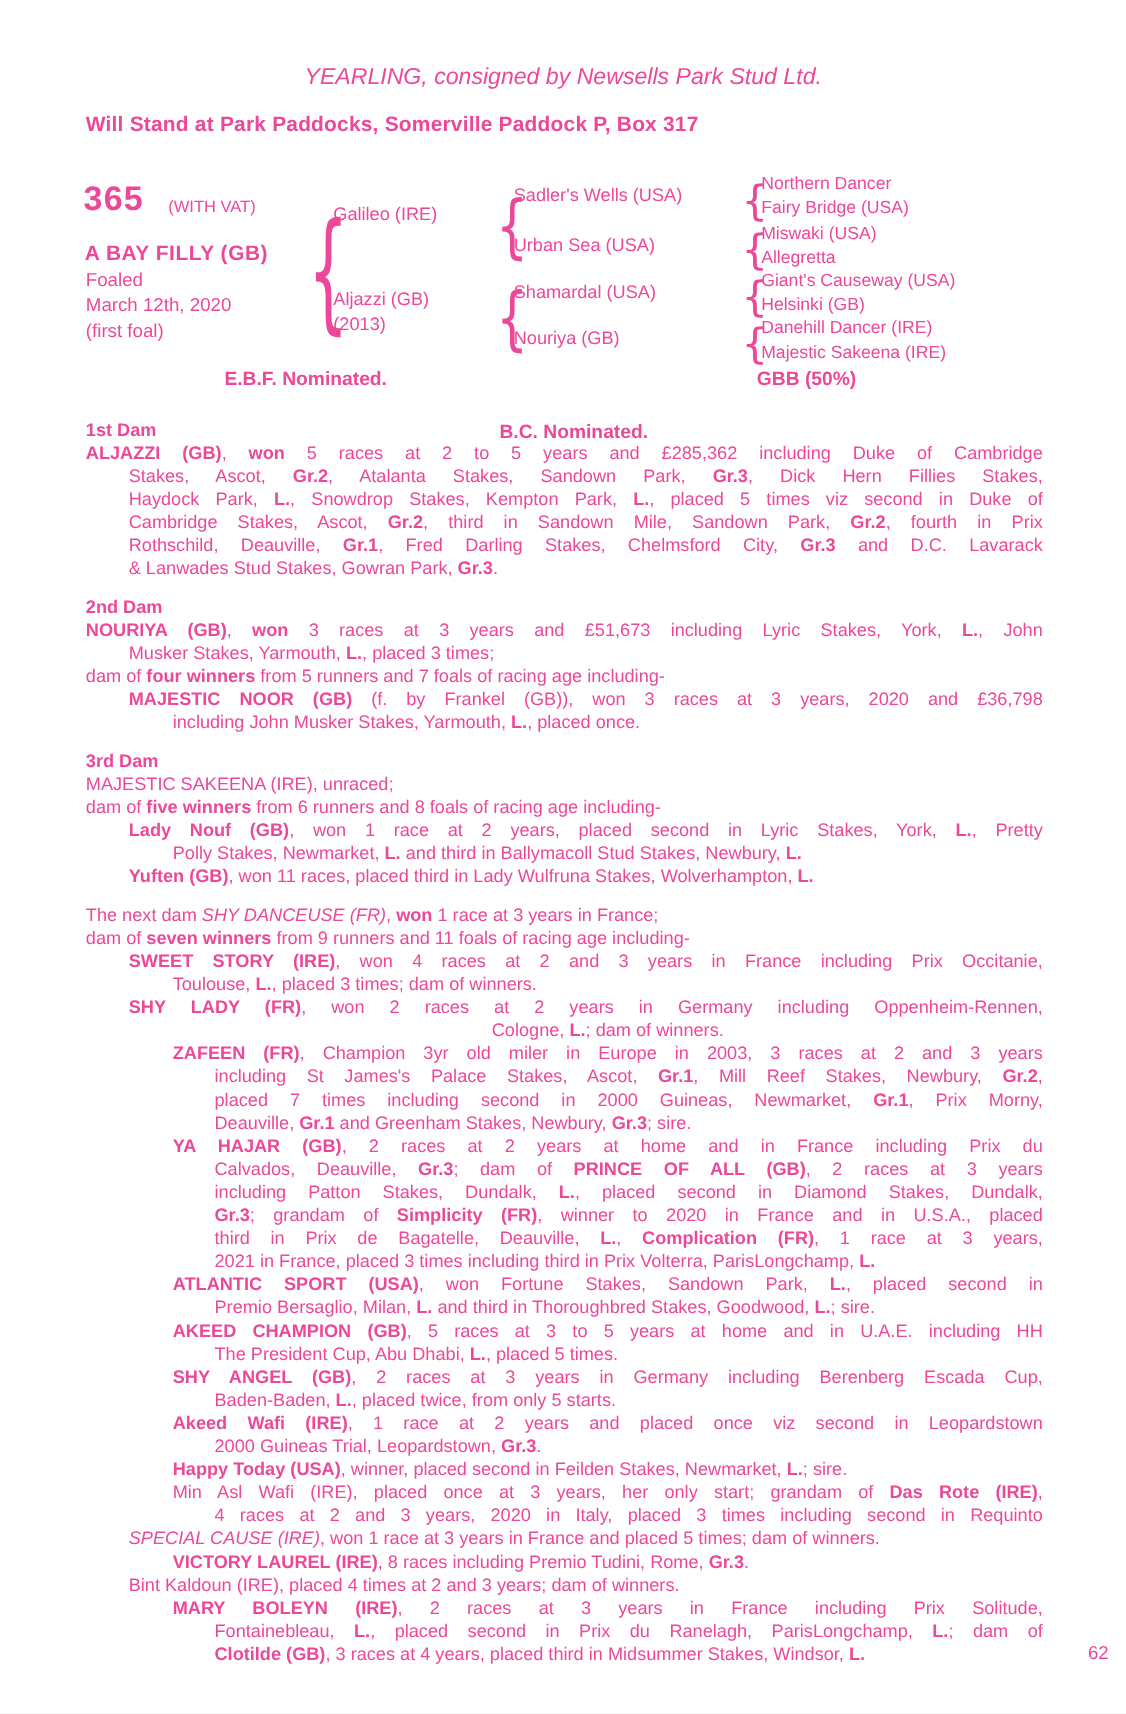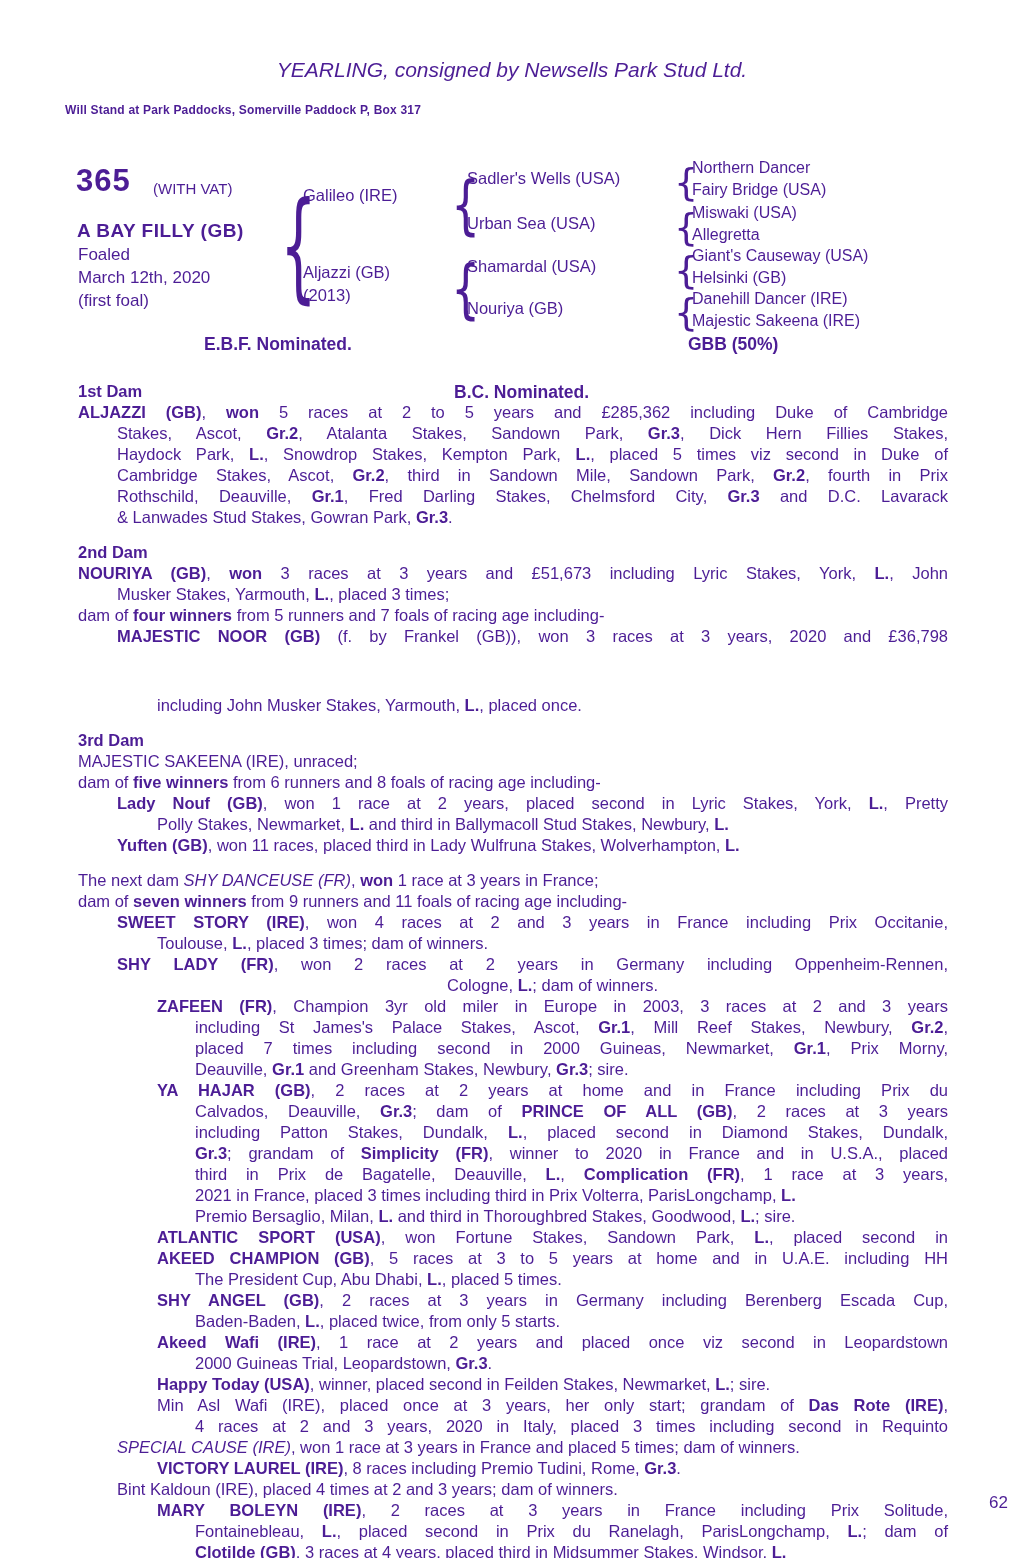--- a/index.html
+++ b/index.html
@@ -8,7 +8,7 @@
     width:1024px;height:1558px;
     margin:0 auto;
     background:#ffffff;
-    color:#4c1d95;
+    color:#ec4899;
     font-family:"Liberation Sans",sans-serif;
     overflow:hidden;
   }

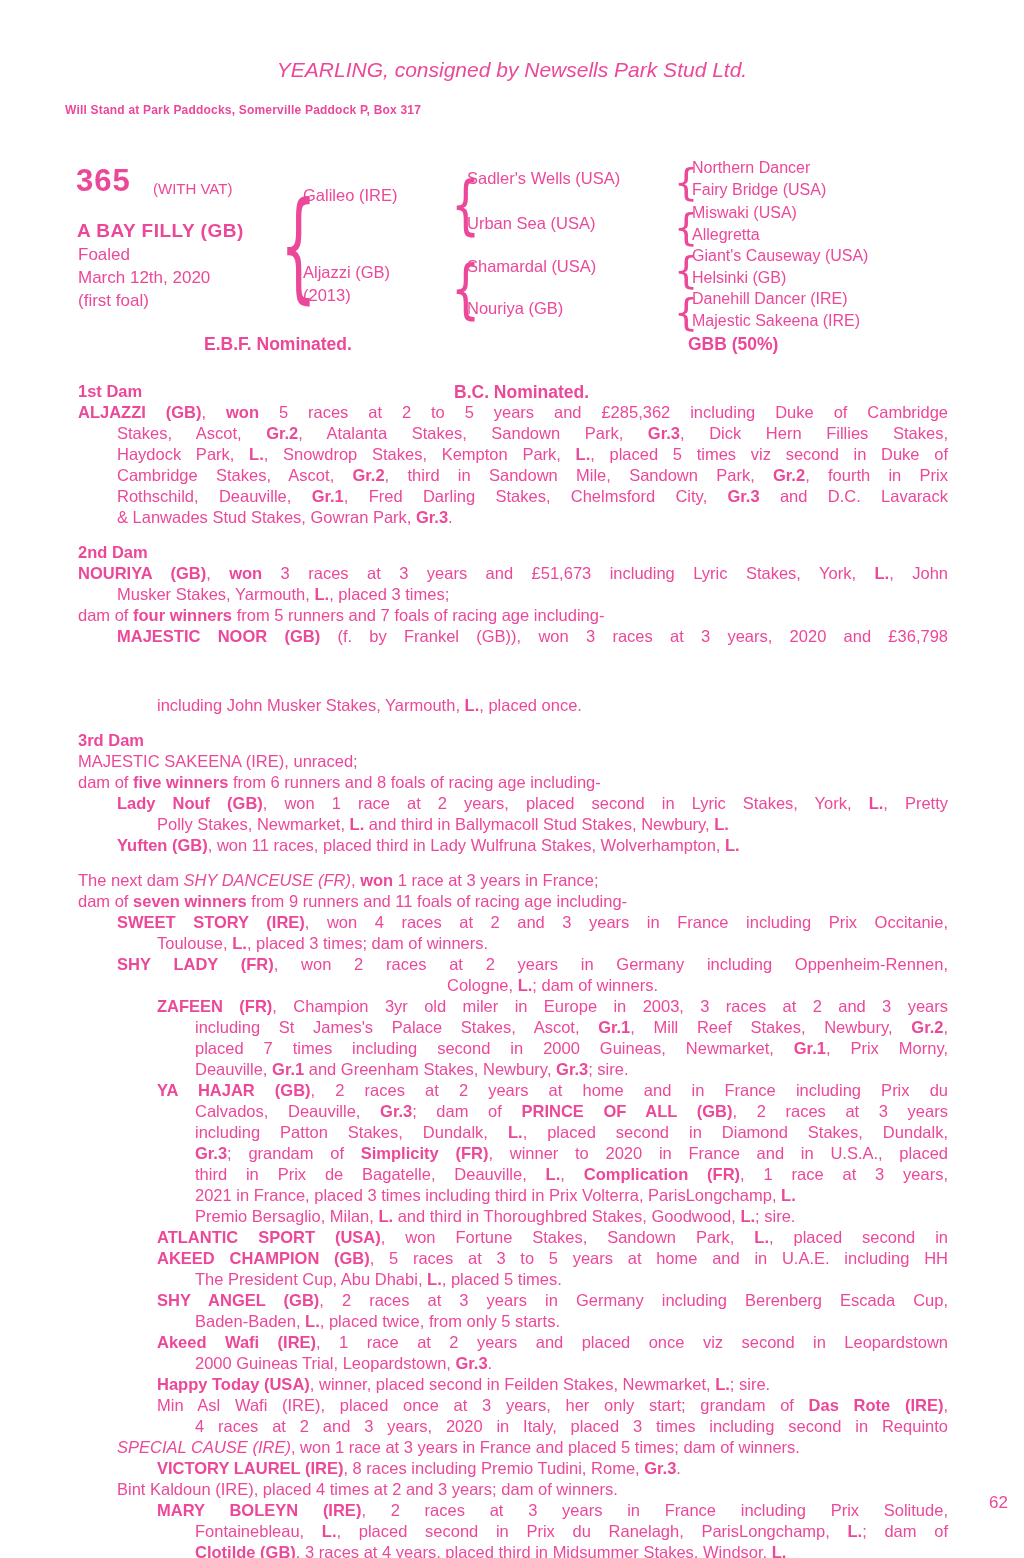--- a/index.html
+++ b/index.html
@@ -20,9 +20,9 @@
     font-size:21px;
   }
   #stand-line{
-    top:103px;left:65px;
+    top:103px;left:78px;
     font-weight:bold;
-    font-size:12px;
+    font-size:19px;
     letter-spacing:.2px;
   }
   #lot-number{

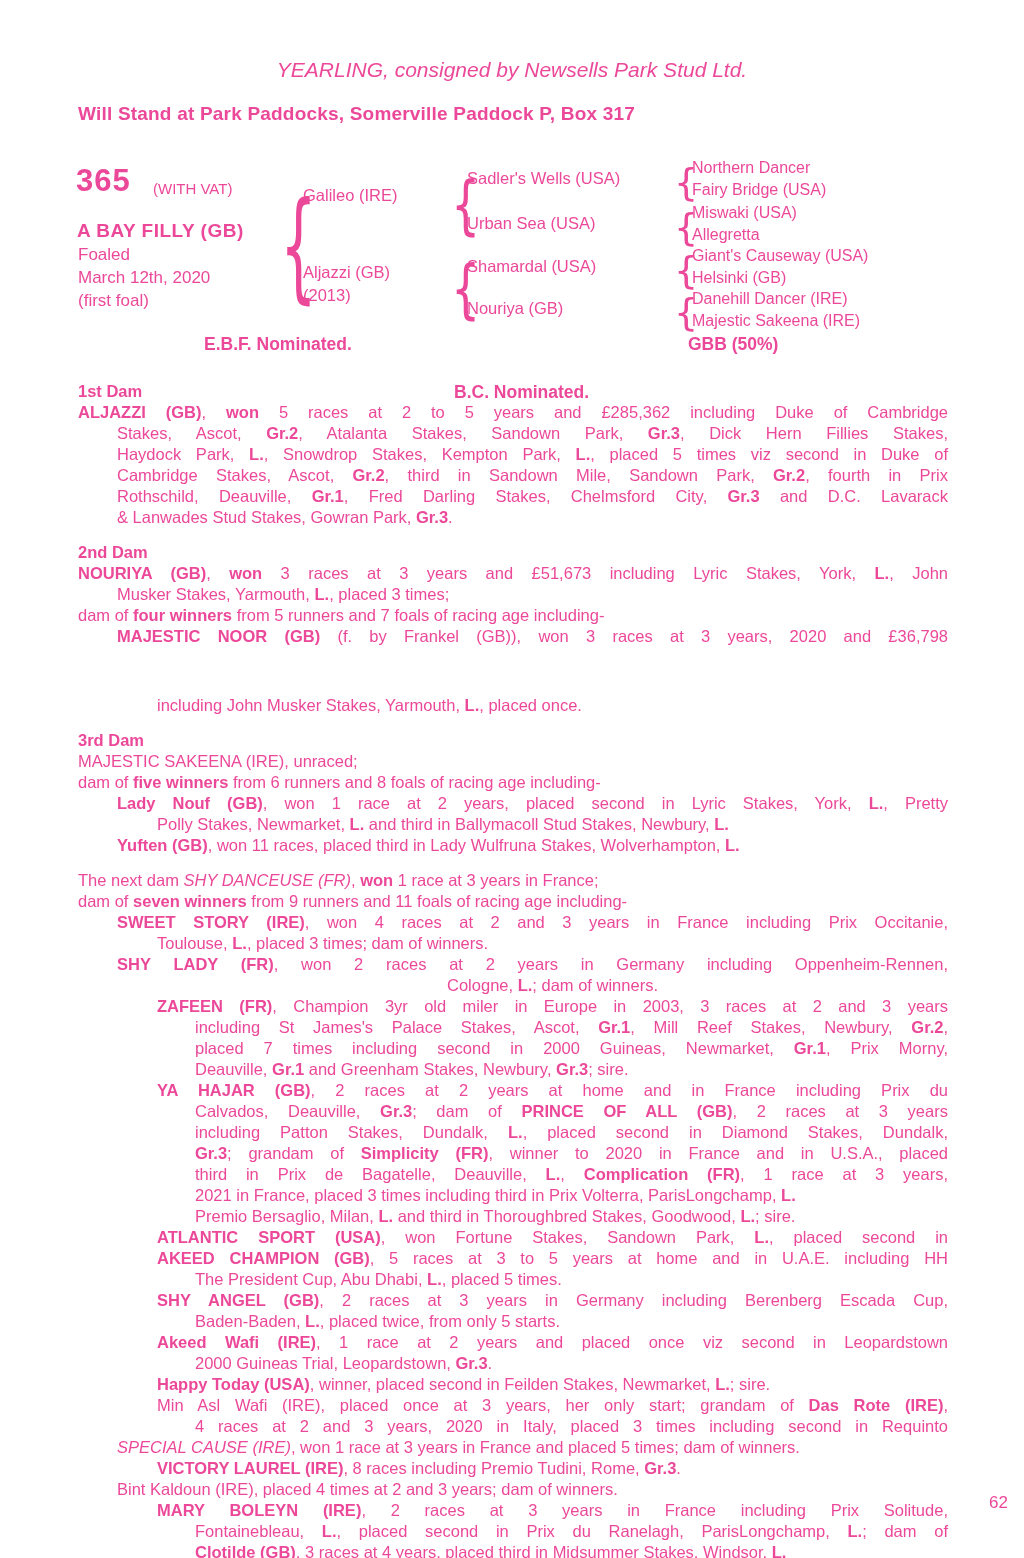--- a/index.html
+++ b/index.html
@@ -146,7 +146,7 @@
         <div class="bline" style="padding-left: 39px;"><span>Musker Stakes, Yarmouth, </span><span class="b">L.</span><span>, placed 3 times;</span></div>
         <div class="bline" style="padding-left: 0px;"><span>dam of </span><span class="b">four winners</span><span> from 5 runners and 7 foals of racing age including-</span></div>
         <div class="bline just" style="padding-left: 39px;"><span class="b">MAJESTIC NOOR (GB)</span><span> (f. by Frankel (GB)), won 3 races at 3 years, 2020 and £36,798</span></div>
-        <div class="bline" style="padding-left: 79px; margin-top: 48px;"><span>including John Musker Stakes, Yarmouth, </span><span class="b">L.</span><span>, placed once.</span></div>
+        <div class="bline" style="padding-left: 79px;"><span>including John Musker Stakes, Yarmouth, </span><span class="b">L.</span><span>, placed once.</span></div>
       </div>
       <div class="sec">
         <div class="heading">3rd Dam</div>

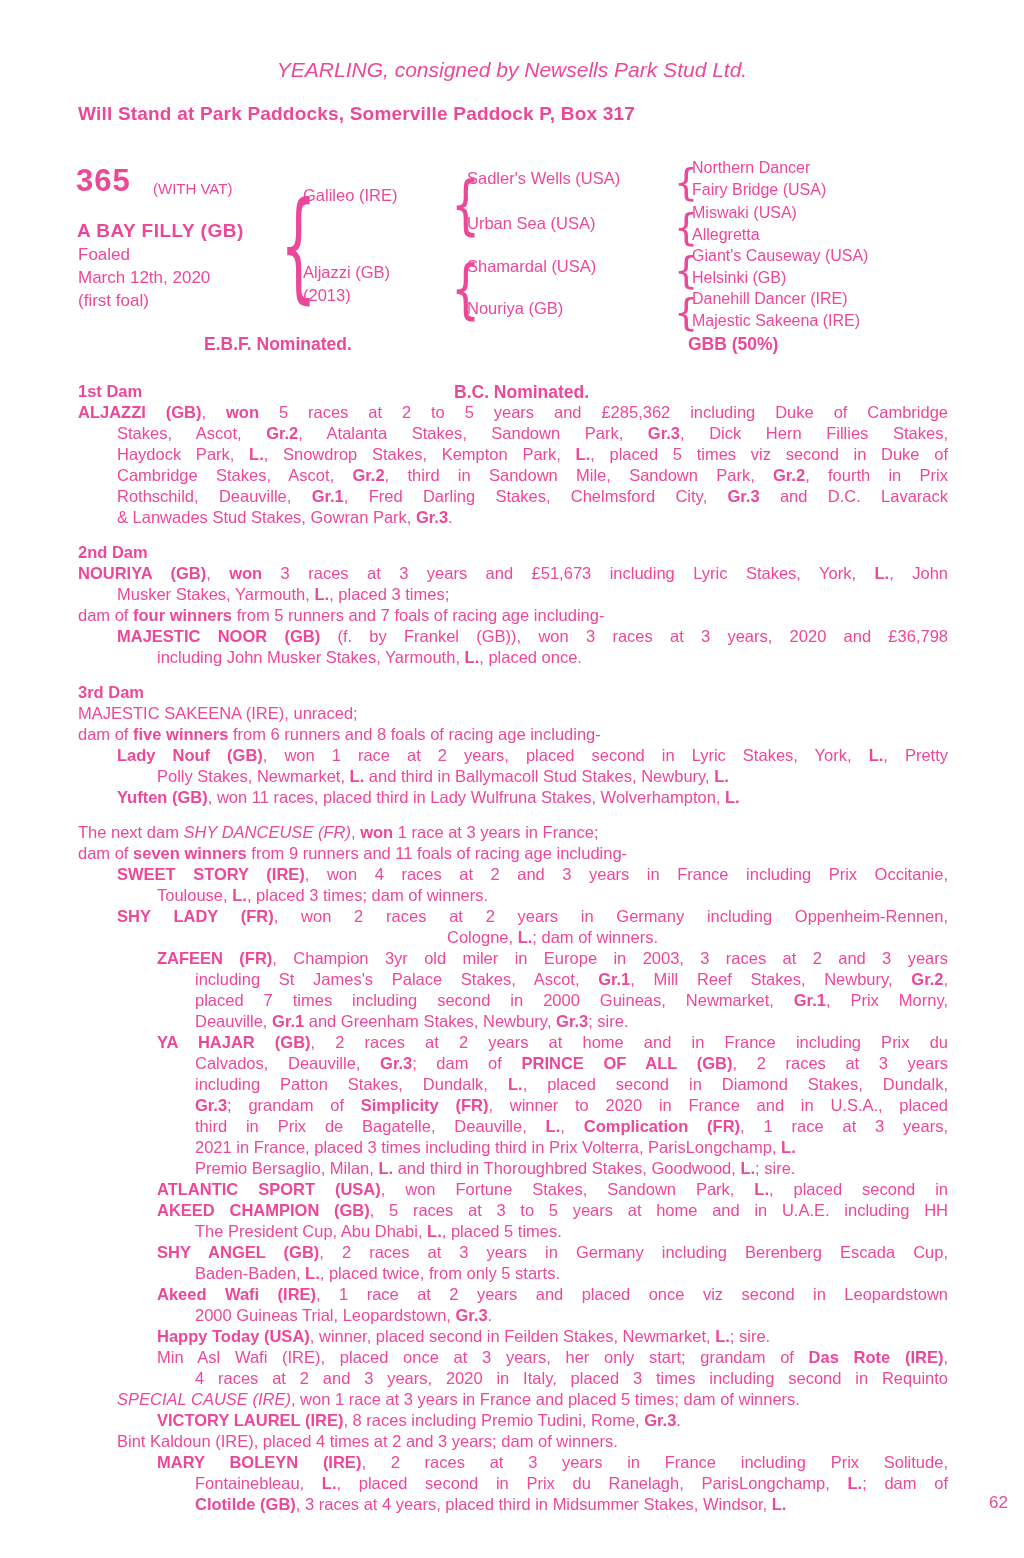--- a/index.html
+++ b/index.html
@@ -173,8 +173,8 @@
         <div class="bline just" style="padding-left: 117px;"><span class="b">Gr.3</span><span>; grandam of </span><span class="b">Simplicity (FR)</span><span>, winner to 2020 in France and in U.S.A., placed</span></div>
         <div class="bline just" style="padding-left: 117px;"><span>third in Prix de Bagatelle, Deauville, </span><span class="b">L.</span><span>, </span><span class="b">Complication (FR)</span><span>, 1 race at 3 years,</span></div>
         <div class="bline" style="padding-left: 117px;"><span>2021 in France, placed 3 times including third in Prix Volterra, ParisLongchamp, </span><span class="b">L.</span></div>
+        <div class="bline just" style="padding-left: 79px;"><span class="b">ATLANTIC SPORT (USA)</span><span>, won Fortune Stakes, Sandown Park, </span><span class="b">L.</span><span>, placed second in</span></div>
         <div class="bline" style="padding-left: 117px;"><span>Premio Bersaglio, Milan, </span><span class="b">L.</span><span> and third in Thoroughbred Stakes, Goodwood, </span><span class="b">L.</span><span>; sire.</span></div>
-        <div class="bline just" style="padding-left: 79px;"><span class="b">ATLANTIC SPORT (USA)</span><span>, won Fortune Stakes, Sandown Park, </span><span class="b">L.</span><span>, placed second in</span></div>
         <div class="bline just" style="padding-left: 79px;"><span class="b">AKEED CHAMPION (GB)</span><span>, 5 races at 3 to 5 years at home and in U.A.E. including HH</span></div>
         <div class="bline" style="padding-left: 117px;"><span>The President Cup, Abu Dhabi, </span><span class="b">L.</span><span>, placed 5 times.</span></div>
         <div class="bline just" style="padding-left: 79px;"><span class="b">SHY ANGEL (GB)</span><span>, 2 races at 3 years in Germany including Berenberg Escada Cup,</span></div>

